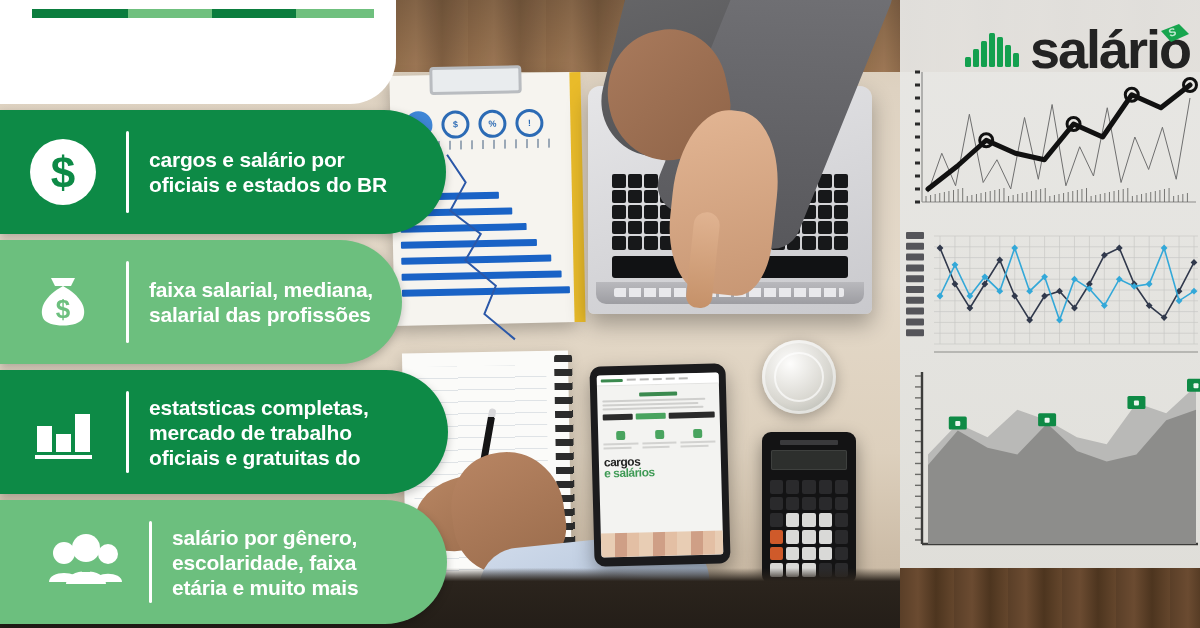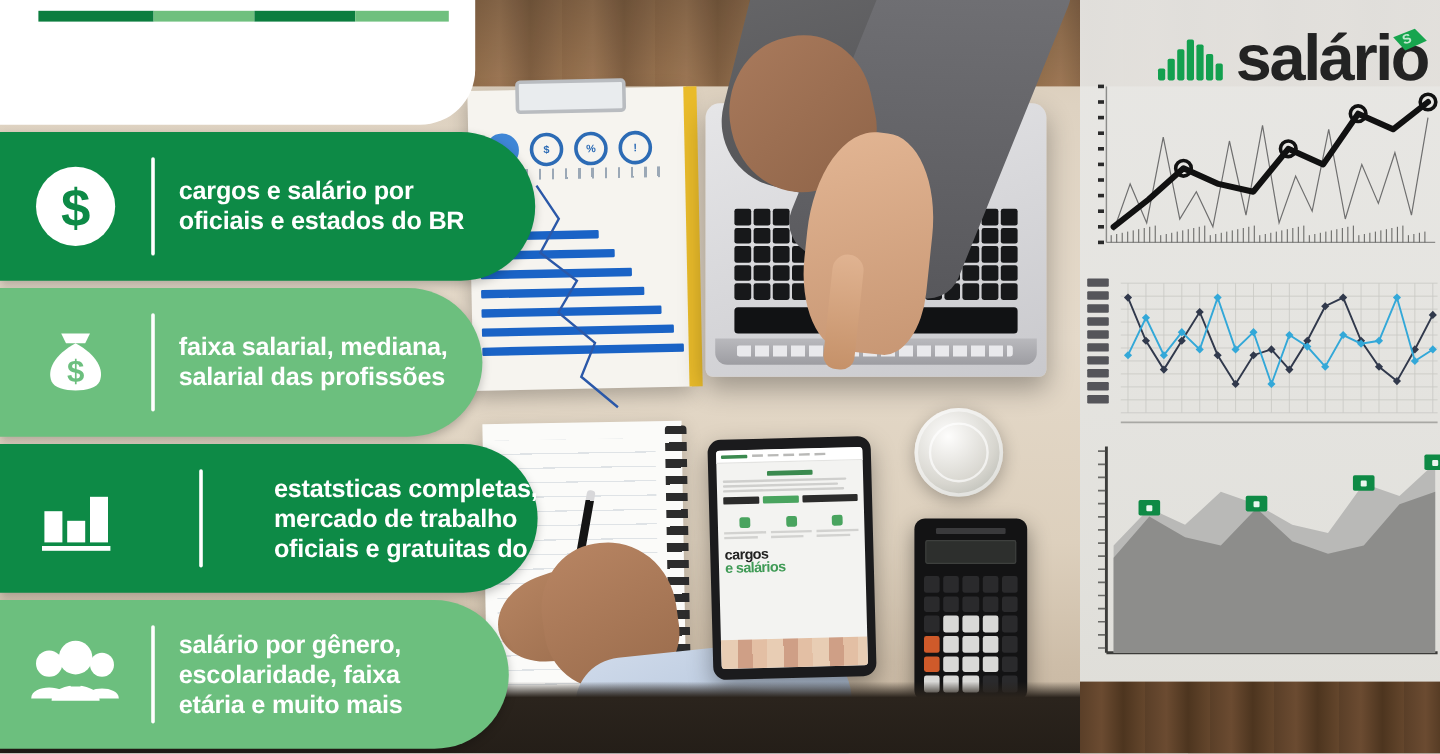--- a/index.html
+++ b/index.html
@@ -659,7 +659,7 @@
       </div>
     </div>
 
-    <div class="pill w-3" style="background: rgb(13, 138, 70); justify-content: space-between;">
+    <div class="pill w-3" style="background: rgb(13, 138, 70);">
       <div class="pill-icon">
         <svg class="icon-svg" width="72" height="72" viewBox="0 0 72 72">
           <rect x="10" y="30" width="15" height="26" fill="#ffffff"></rect>

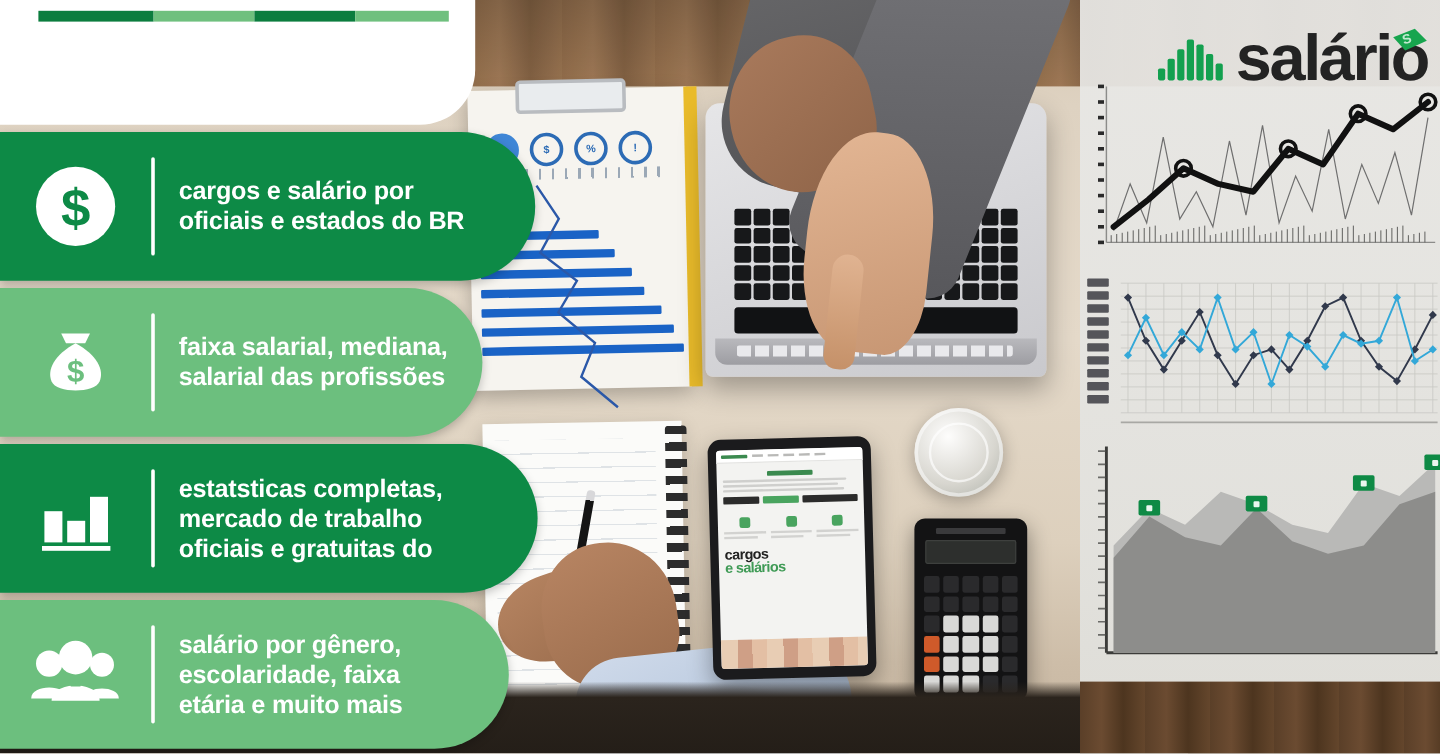--- a/index.html
+++ b/index.html
@@ -676,7 +676,7 @@
       </div>
     </div>
 
-    <div class="pill w-4" style="background: rgb(108, 191, 126);">
+    <div class="pill w-4" style="background: rgb(108, 191, 126); padding-left: 23px;">
       <div class="pill-icon">
         <svg class="icon-svg" width="78" height="72" viewBox="0 0 78 72">
           <circle cx="17" cy="27" r="11" fill="#ffffff"></circle>

